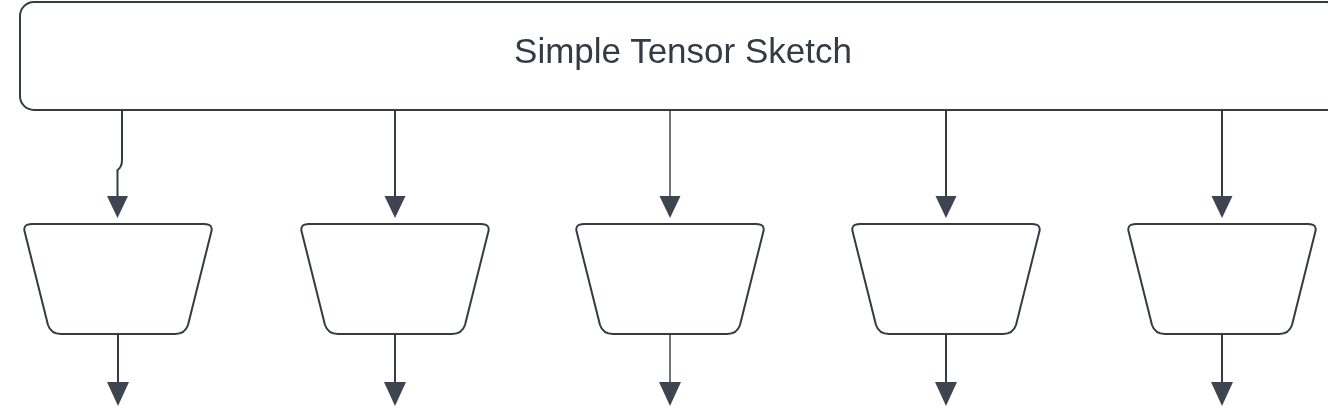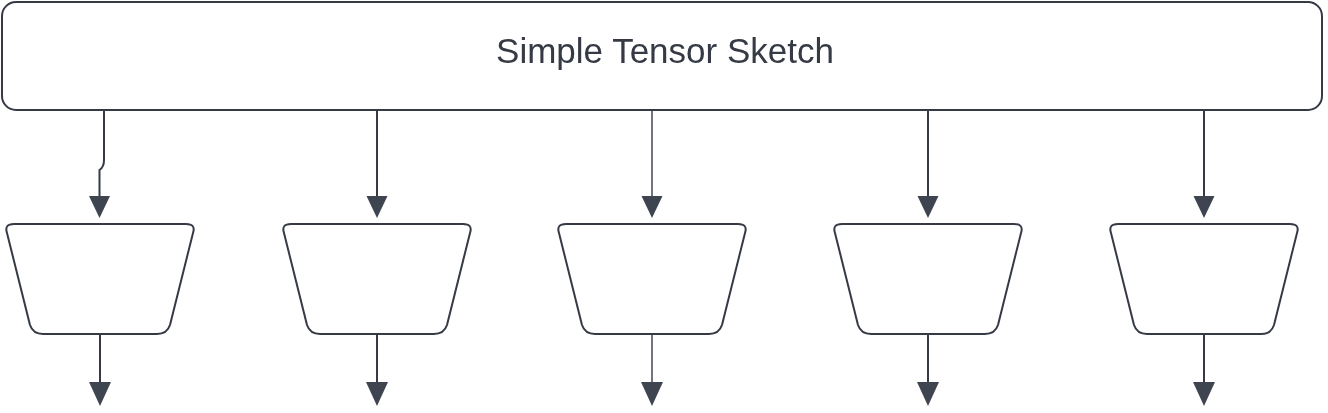--- a/index.html
+++ b/index.html
@@ -18,6 +18,7 @@
     width: 1064px;
     height: 413px;
     background: #ffffff;
+    padding-left: 18px;
   }
   svg.diagram-canvas {
     display: block;

